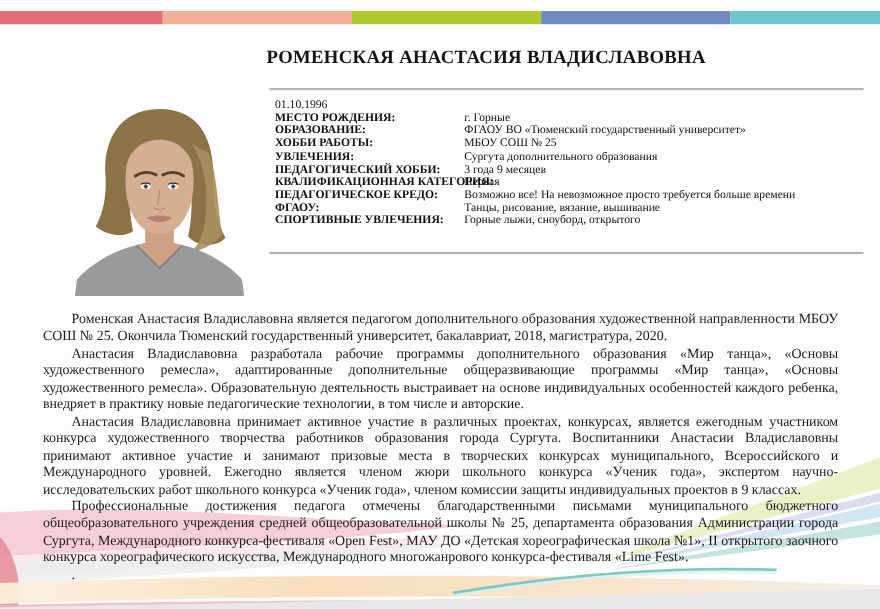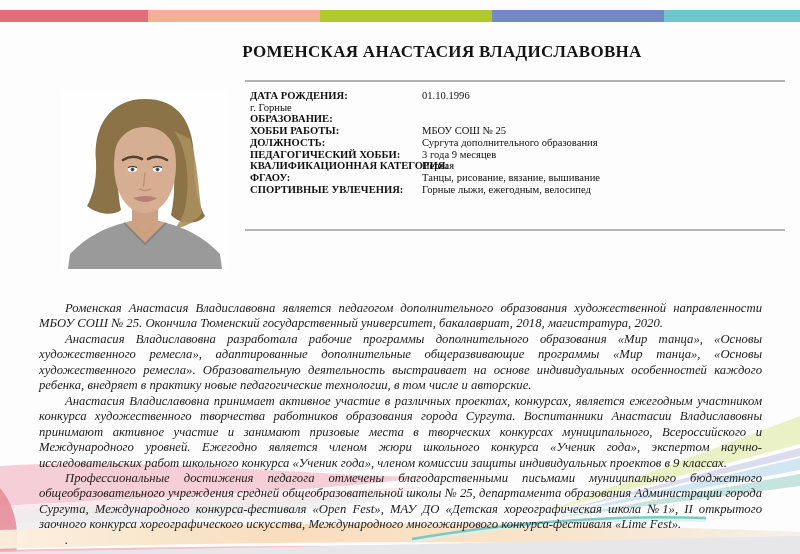--- a/index.html
+++ b/index.html
@@ -111,7 +111,6 @@
   <div class="details">
 
       <div class="detail-row">
-        <div class="detail-label">ДАТА РОЖДЕНИЯ:</div>
         <div class="detail-value">01.10.1996</div>
       </div>
 

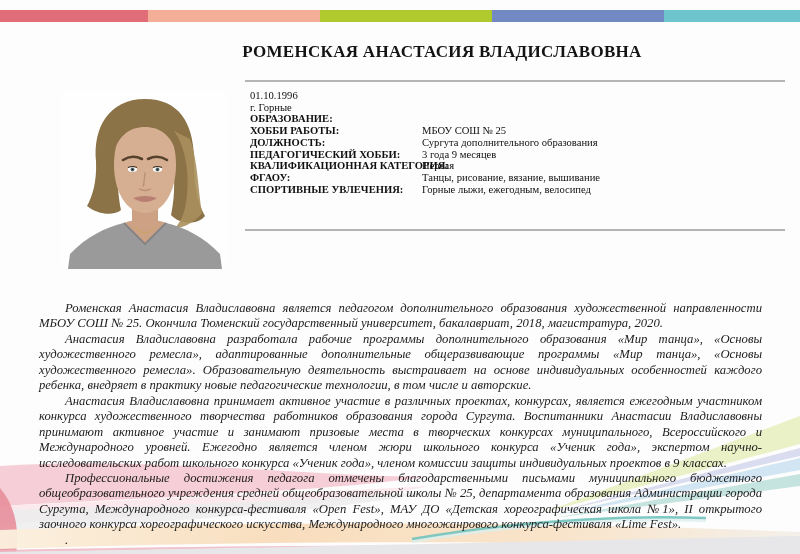--- a/index.html
+++ b/index.html
@@ -115,6 +115,7 @@
       </div>
 
       <div class="detail-row">
+        <div class="detail-label">МЕСТО РОЖДЕНИЯ:</div>
         <div class="detail-value">г. Горные</div>
       </div>
 

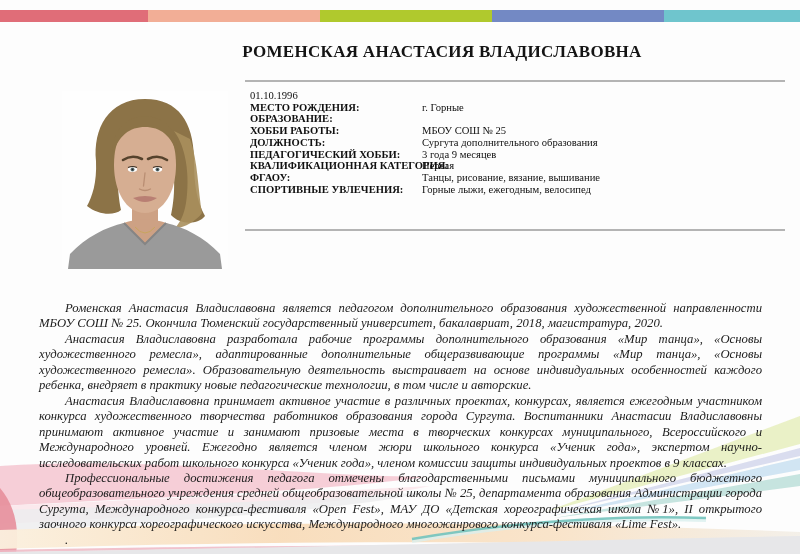--- a/index.html
+++ b/index.html
@@ -121,6 +121,7 @@
 
       <div class="detail-row">
         <div class="detail-label">ОБРАЗОВАНИЕ:</div>
+        <div class="detail-value">ФГАОУ ВО «Тюменский государственный университет»</div>
       </div>
 
       <div class="detail-row">

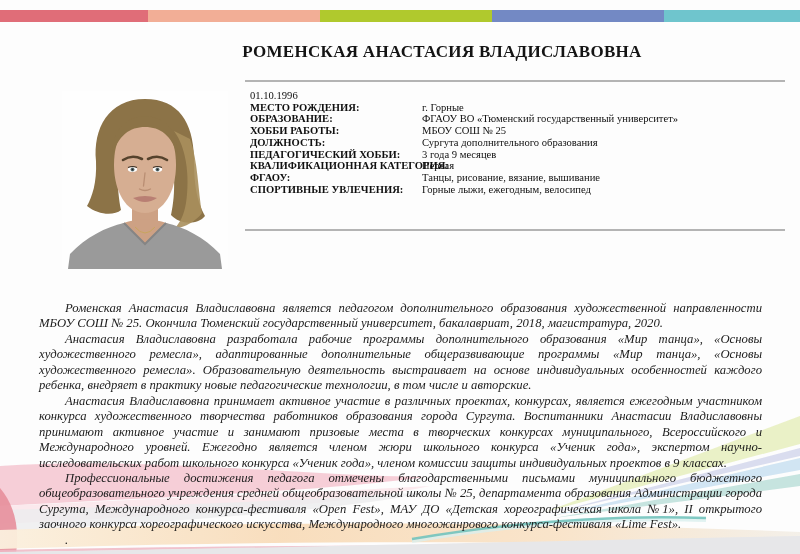--- a/index.html
+++ b/index.html
@@ -130,7 +130,7 @@
       </div>
 
       <div class="detail-row">
-        <div class="detail-label">ДОЛЖНОСТЬ:</div>
+        <div class="detail-label">УВЛЕЧЕНИЯ:</div>
         <div class="detail-value">Сургута дополнительного образования</div>
       </div>
 

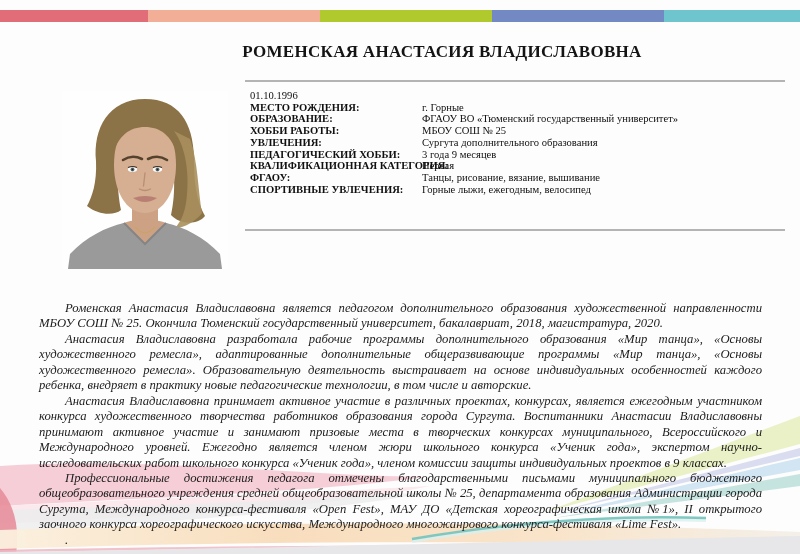--- a/index.html
+++ b/index.html
@@ -144,6 +144,10 @@
         <div class="detail-value">Первая</div>
       </div>
 
+      <div class="detail-row">
+        <div class="detail-label">ПЕДАГОГИЧЕСКОЕ КРЕДО:</div>
+        <div class="detail-value">Возможно все! На невозможное просто требуется больше времени</div>
+      </div>
 
       <div class="detail-row">
         <div class="detail-label">ФГАОУ:</div>

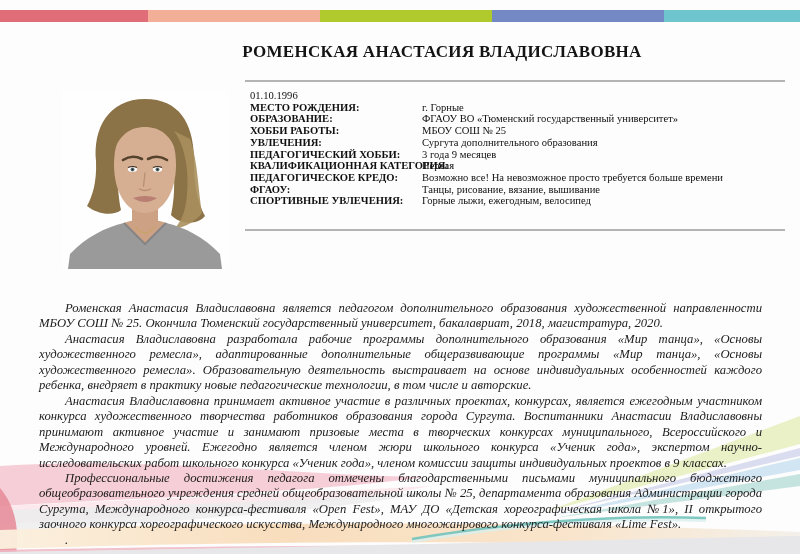--- a/index.html
+++ b/index.html
@@ -156,7 +156,7 @@
 
       <div class="detail-row">
         <div class="detail-label">СПОРТИВНЫЕ УВЛЕЧЕНИЯ:</div>
-        <div class="detail-value">Горные лыжи, ежегодным, велосипед</div>
+        <div class="detail-value">Горные лыжи, сноуборд, открытого</div>
       </div>
     </div>
 

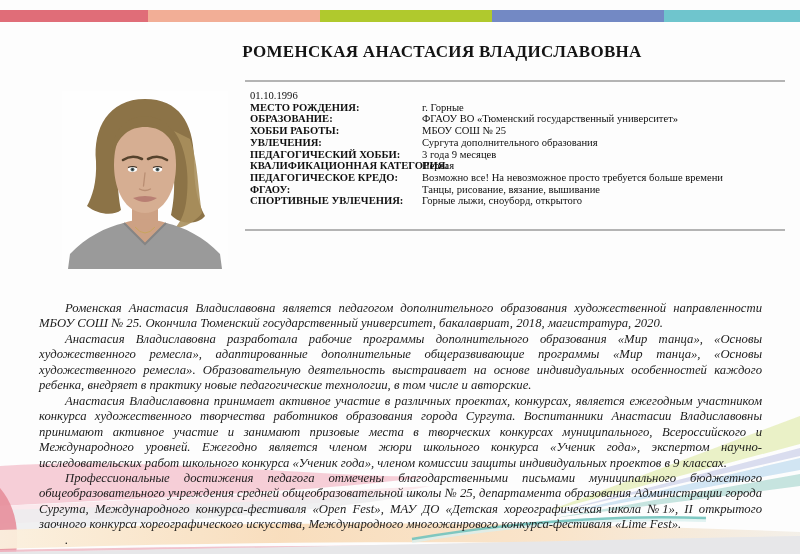--- a/index.html
+++ b/index.html
@@ -36,7 +36,7 @@
   }
   .detail-value { font-weight:normal; font-size:10.6px; color:#101010; white-space:nowrap; }
 
-  .bio { position:absolute; left:39px; top:301px; width:723px; z-index:2;font-style:italic; }
+  .bio { position:absolute; left:39px; top:283px; width:723px; z-index:2; }
   .bio-p {
     margin:0; text-align:justify; text-indent:26px;
     font-size:12.7px; line-height:15.45px; color:#1c1c1c;

